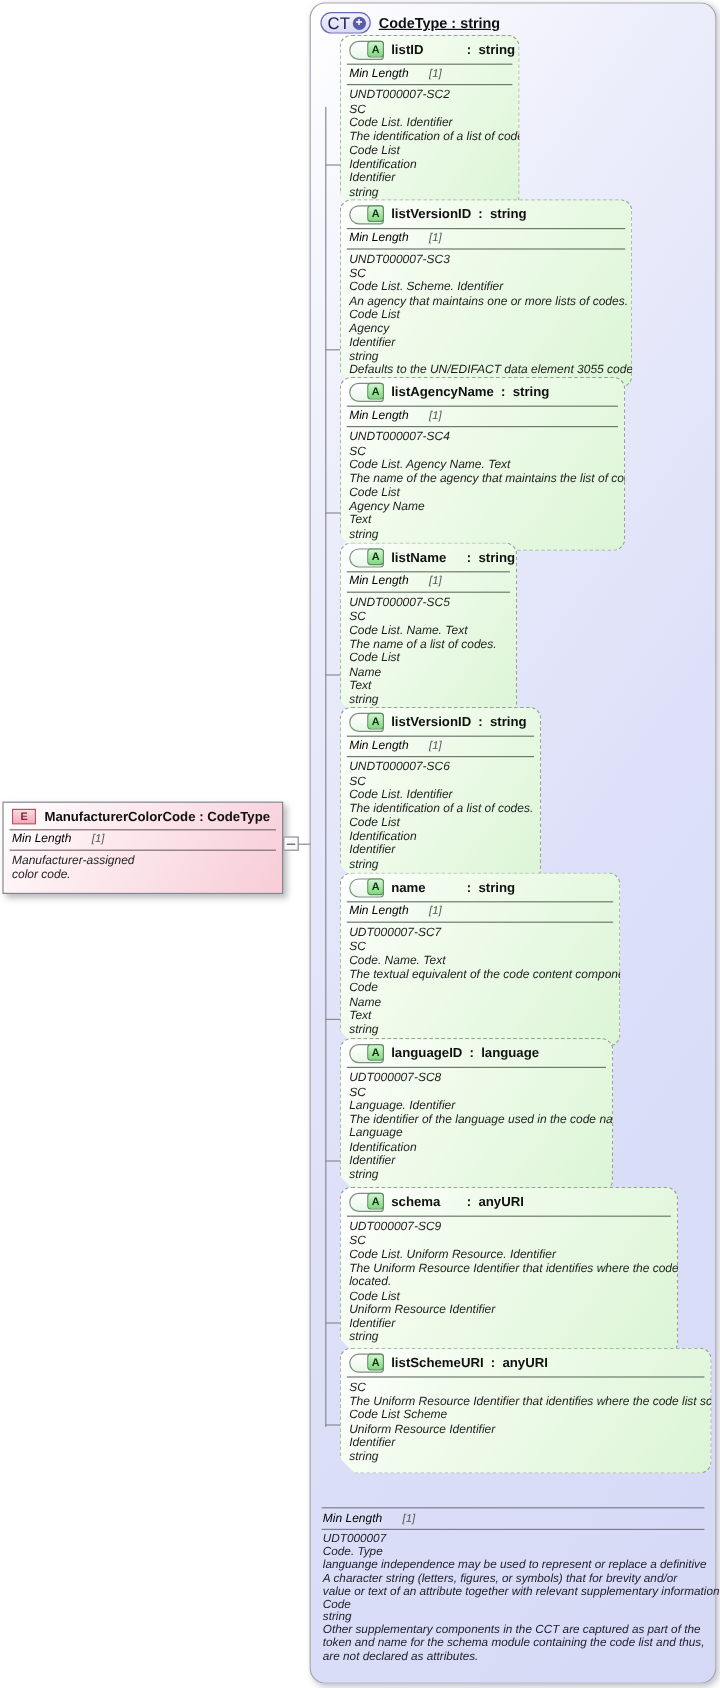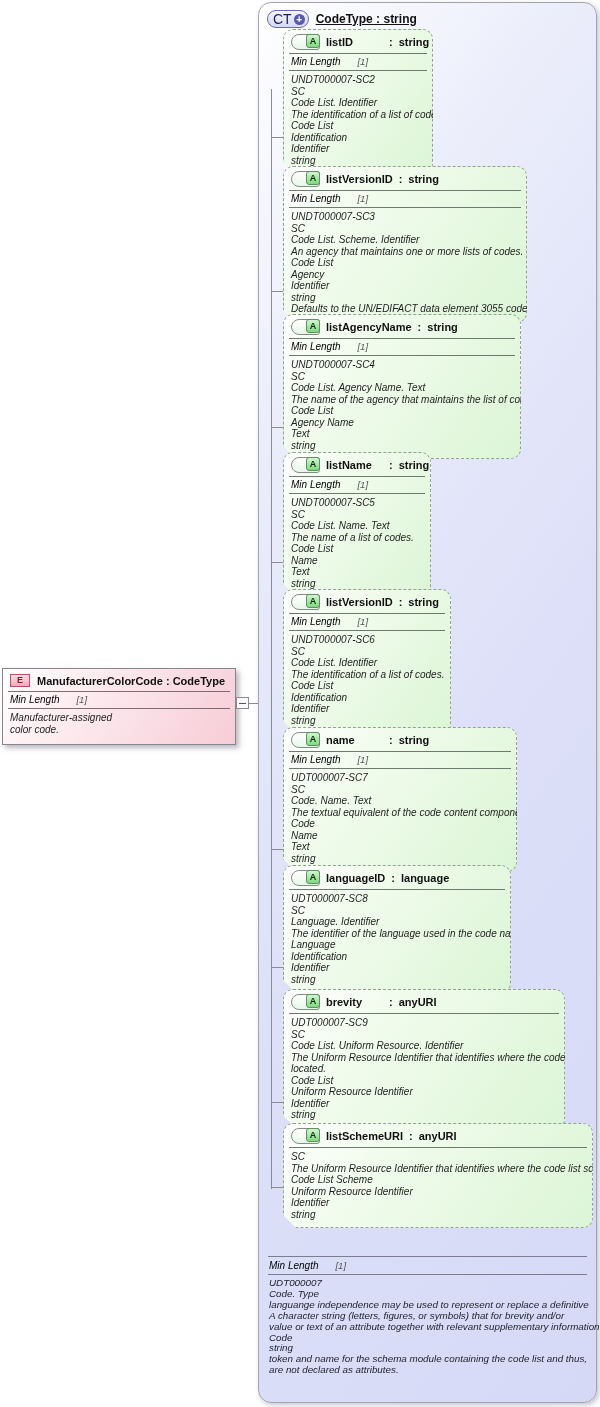--- a/index.html
+++ b/index.html
@@ -302,7 +302,7 @@
       <span class="a-icon" style="position:relative;flex:none;width:27px;height:14px;border:1px solid #7e907e;border-radius:8px 3px 3px 8px;background:linear-gradient(#ffffff,#e9f6e9);">
         <span class="a-chip" style="position:absolute;right:-1px;top:-1px;width:14px;height:14px;box-sizing:border-box;border:1px solid #5c925c;border-radius:3px;background:linear-gradient(#d3f5d3,#7fd97f);font-weight:bold;font-size:9px;line-height:12px;text-align:center;color:#0f2e0f;">A</span>
       </span>
-      <span class="attr-name">brevity</span>
+      <span class="attr-name">schema</span>
       <span class="attr-colon">:</span>
       <span class="attr-type">anyURI</span>
     </div>

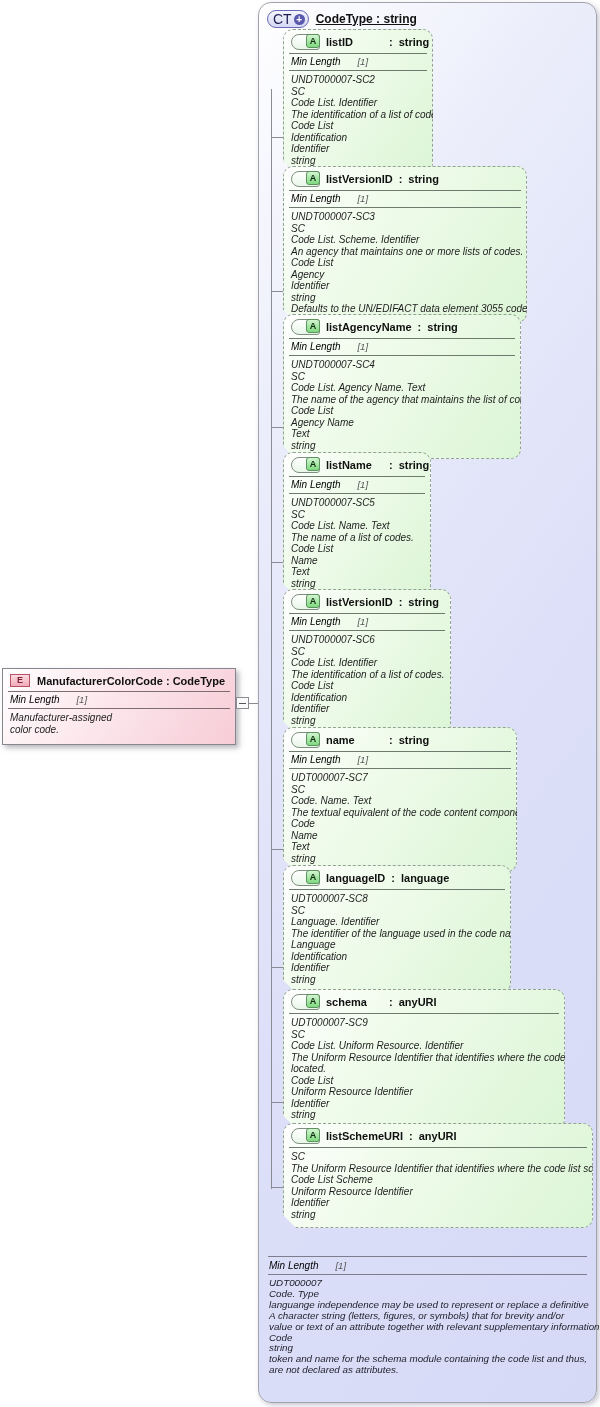--- a/index.html
+++ b/index.html
@@ -355,6 +355,7 @@
           <div>value or text of an attribute together with relevant supplementary information.</div>
           <div>Code</div>
           <div>string</div>
+          <div>Other supplementary components in the CCT are captured as part of the</div>
           <div>token and name for the schema module containing the code list and thus,</div>
           <div>are not declared as attributes.</div>
         </div>

